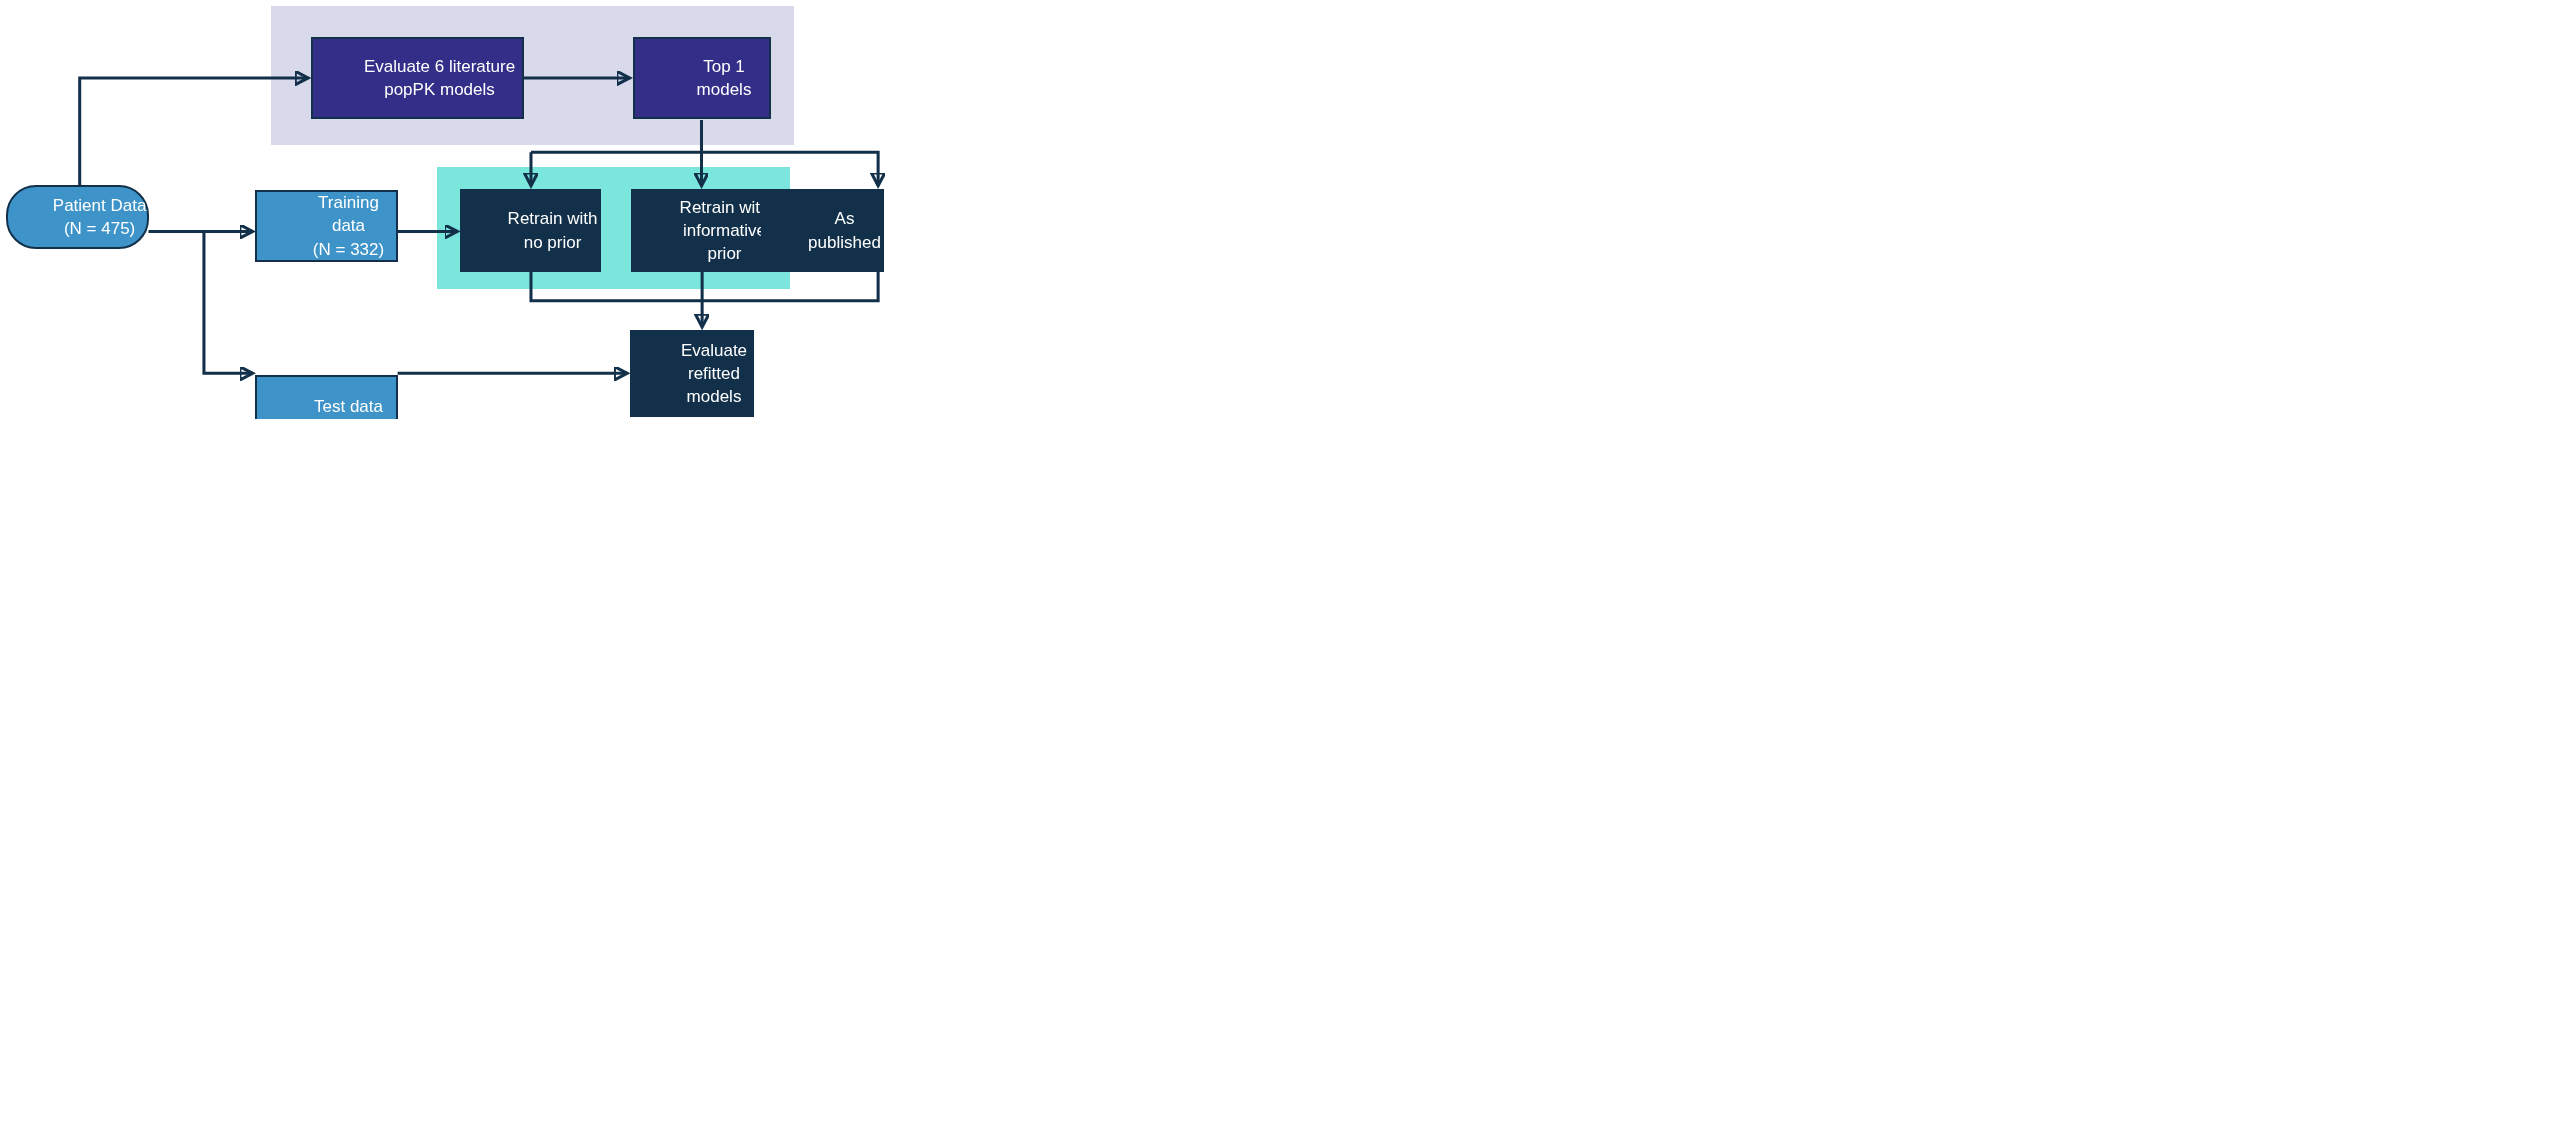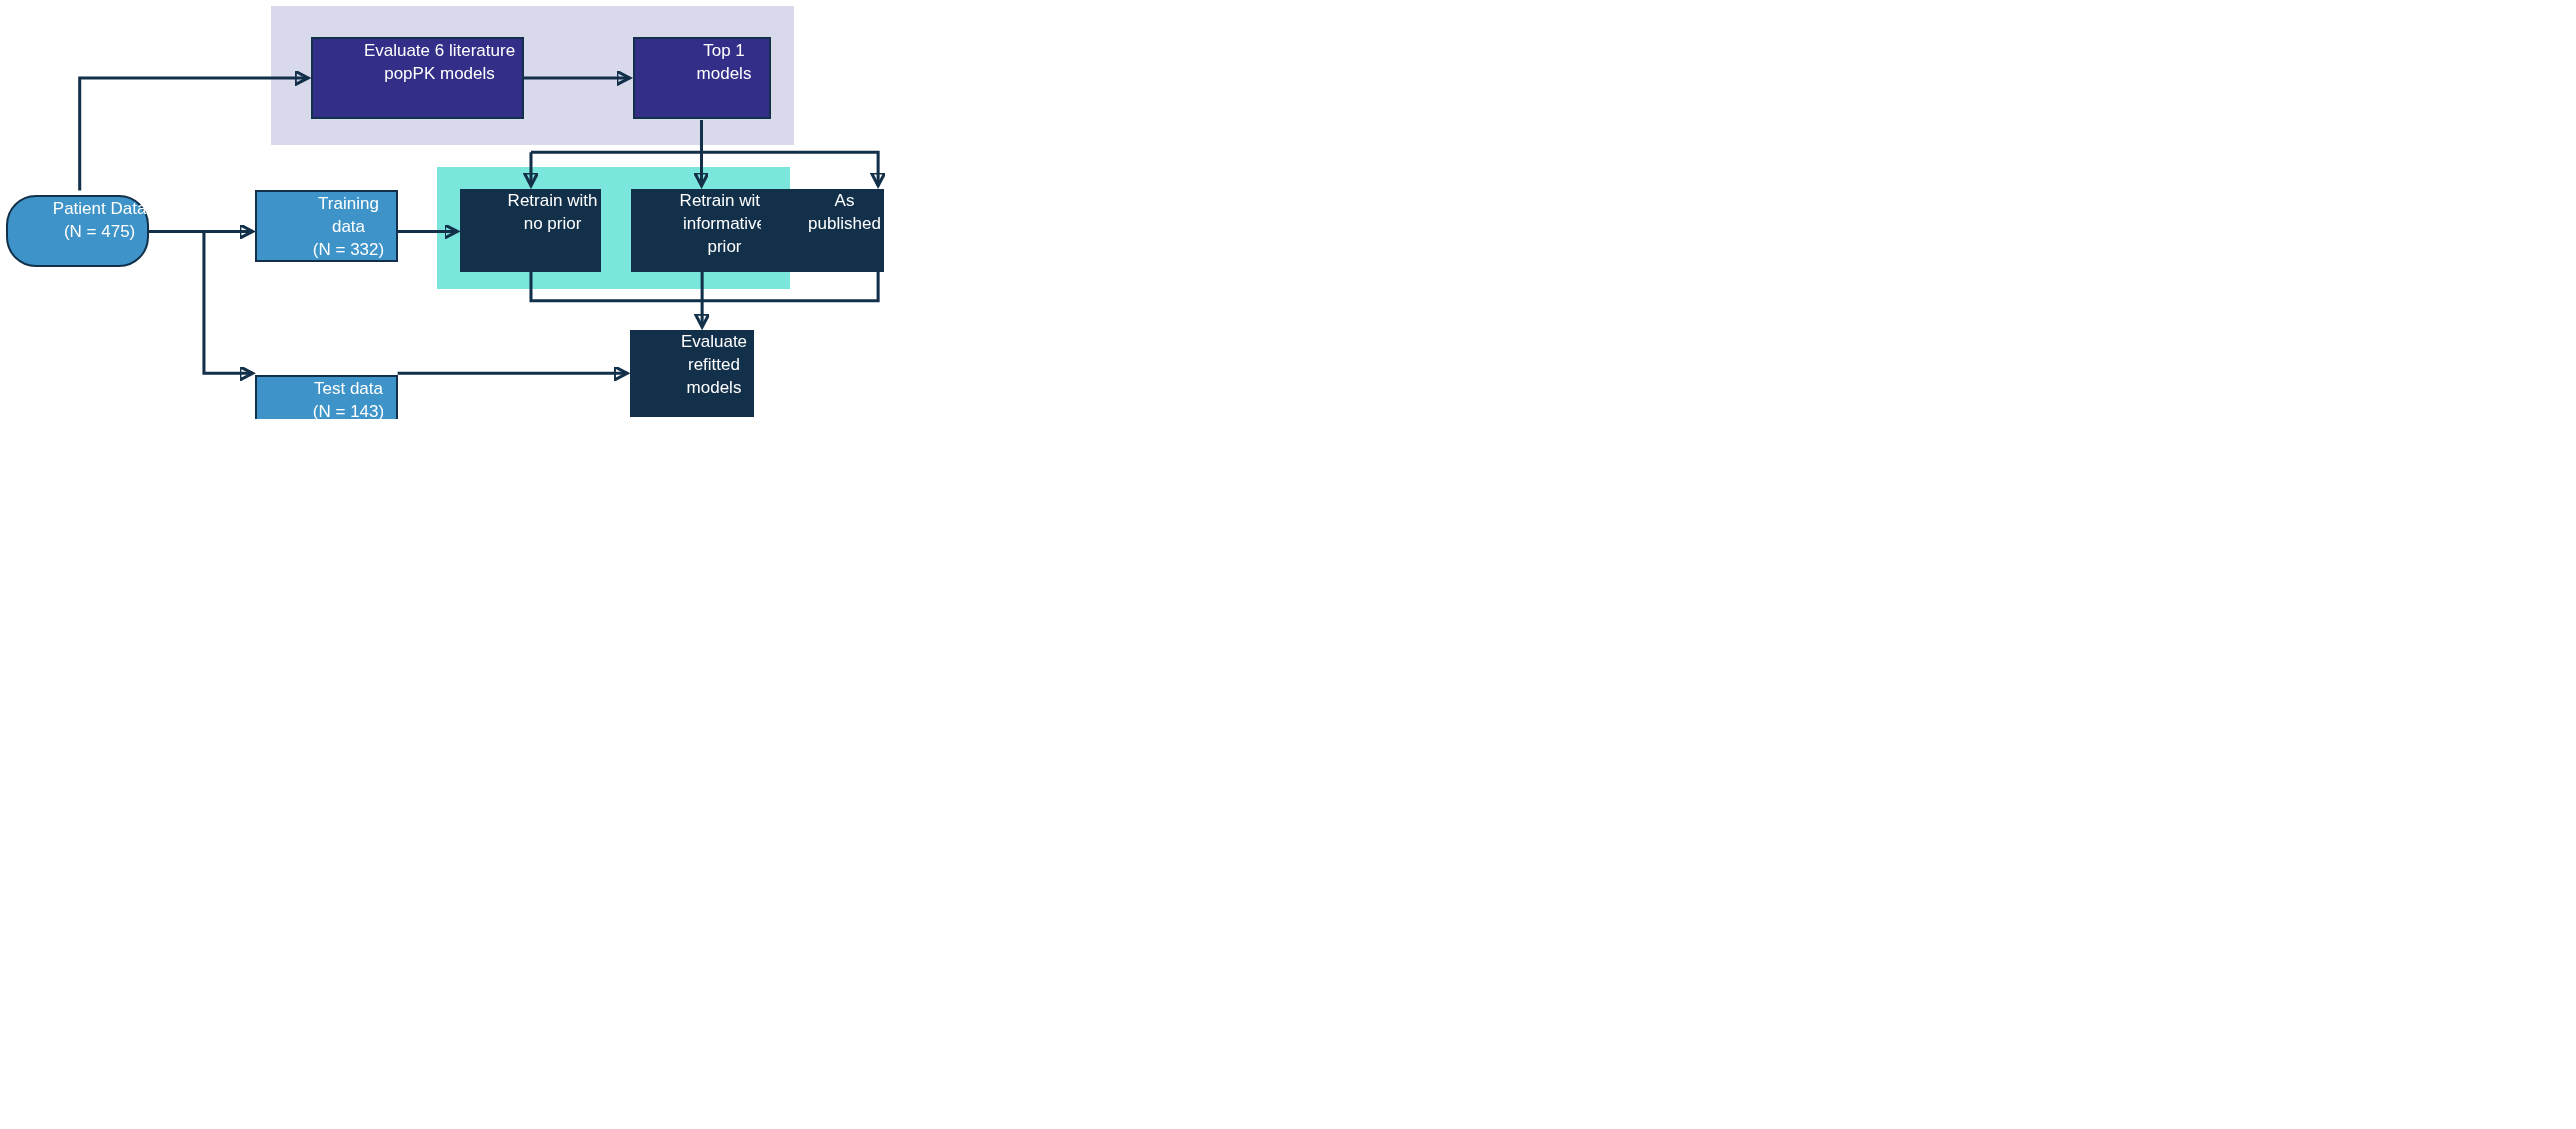--- a/index.html
+++ b/index.html
@@ -17,7 +17,7 @@
   .edges path{stroke:#12304a;stroke-width:5px;fill:none;}
   .node{
     position:absolute;
-    display:flex;align-items:flex-start;justify-content:center;
+    display:flex;align-items:center;justify-content:center;
     text-align:center;color:#ffffff;
     font-size:17px;line-height:1.36;
     white-space:pre-line;

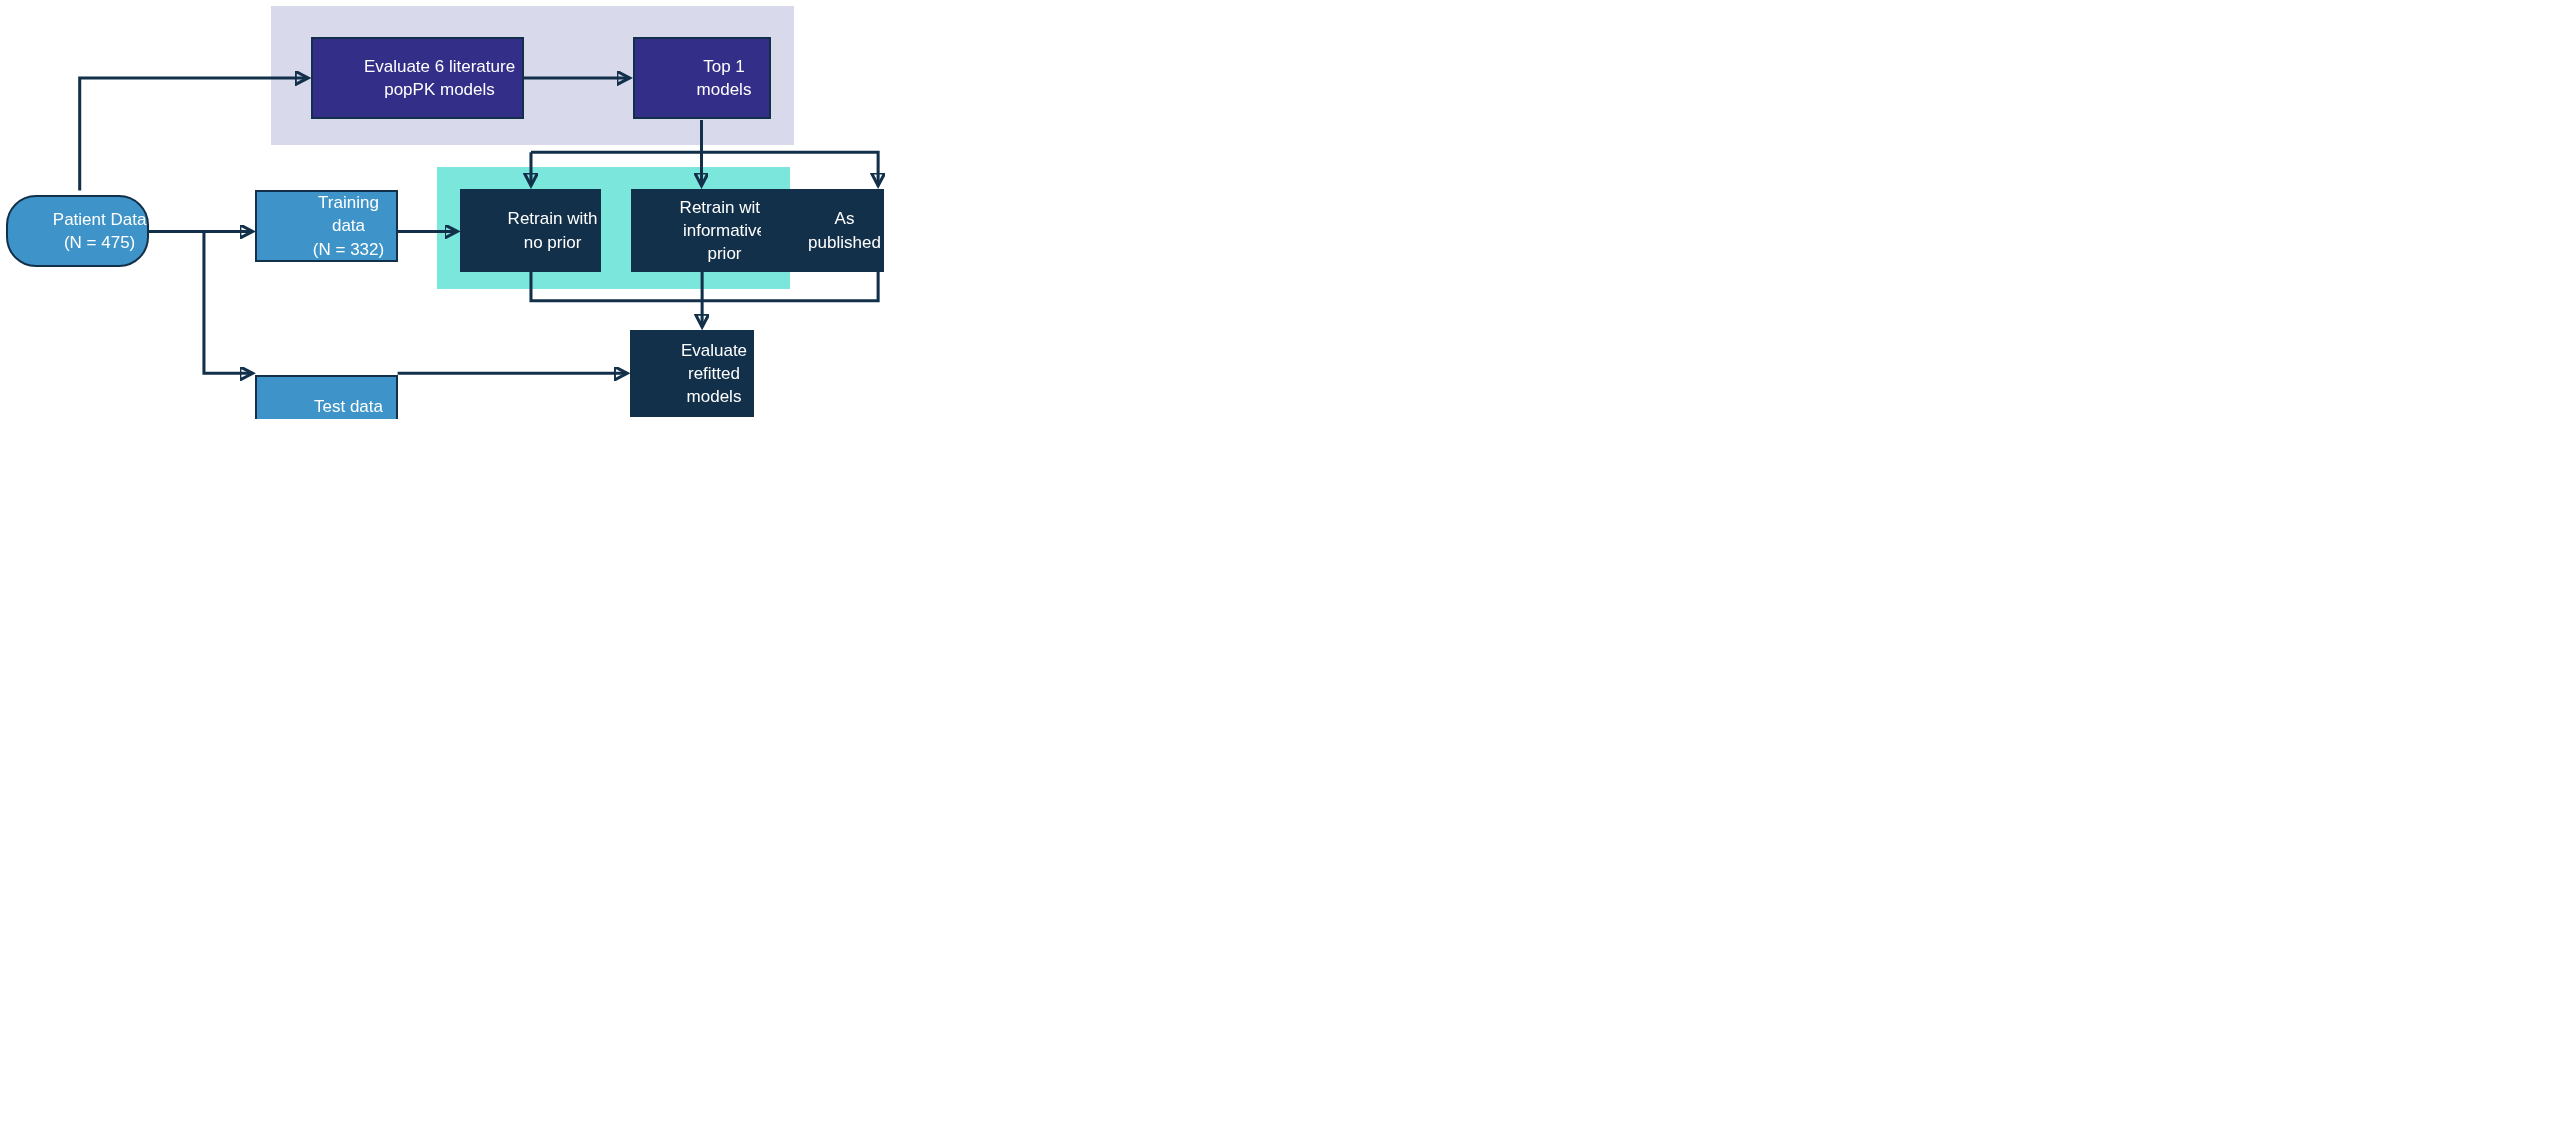--- a/index.html
+++ b/index.html
@@ -27,7 +27,7 @@
   .node-blue{background:#3e94c8;border:2.4px solid #12304a;}
   .node-indigo{background:#332e88;border:2.4px solid #12304a;}
   .node-navy{background:#12304a;}
-  .n-patient{left:6.1px;top:195px;width:143px;height:72px;border-radius:30px;}
+  .n-patient{left:6.1px;top:185px;width:143px;height:64px;border-radius:30px;}
   .n-evallit{left:311px;top:37px;width:213px;height:82px;}
   .n-top4{left:633px;top:37px;width:138px;height:82px;}
   .n-training{left:255px;top:190px;width:143px;height:72px;}

